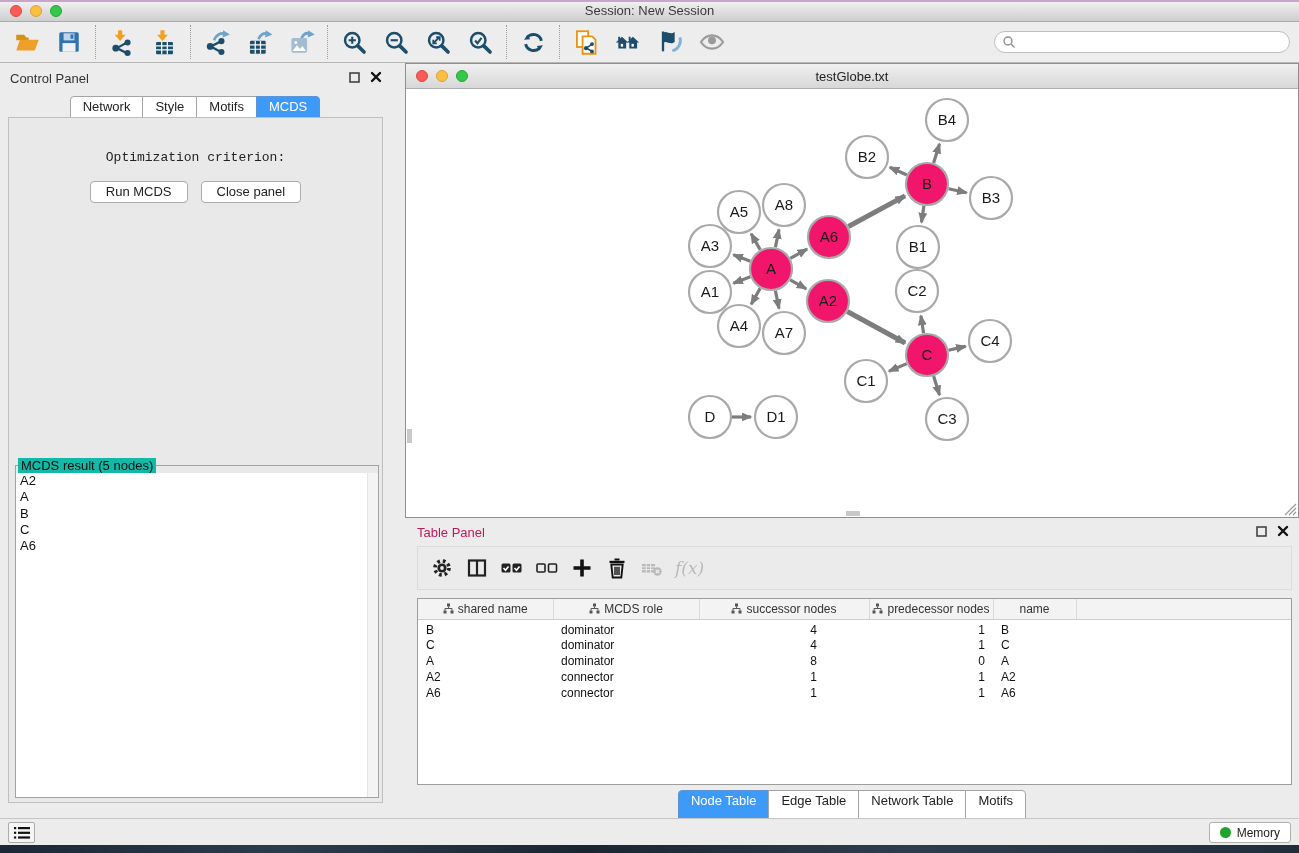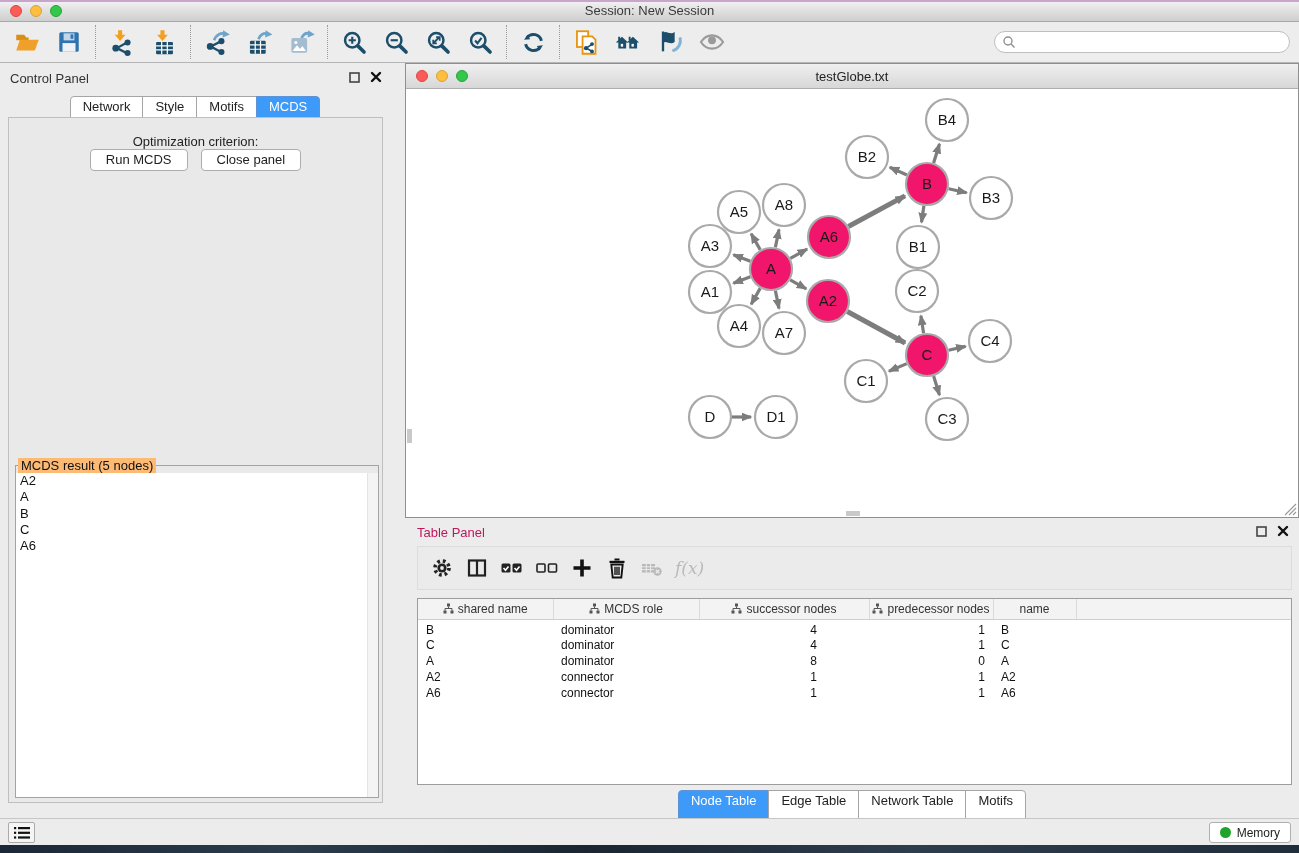--- a/index.html
+++ b/index.html
@@ -38,7 +38,7 @@
   .tab:last-child { border-radius:0 4px 4px 0; }
   .tab.active { background:#3d9af8; border-color:#5e94d6; color:#fff; }
   #cp-content { position:absolute; left:8px; right:7px; top:54px; bottom:15px; background:#e9e9e9; border:1px solid #bfbfbf; }
-  #opt-label { text-align:center; margin-top:16px; }
+  #opt-label { text-align:center; margin-top:32px;font-family:Liberation Mono, monospace; }
   #criterion-select { position:relative; width:313px; height:23px; margin:9px auto 0; background:#fff;
     border:1px solid #ababab; border-radius:4px; line-height:21px; padding-left:8px; font-size:13px; color:#111; }
   #criterion-stepper { position:absolute; right:1px; top:1px; bottom:1px; width:20px; border-radius:0 3px 3px 0;

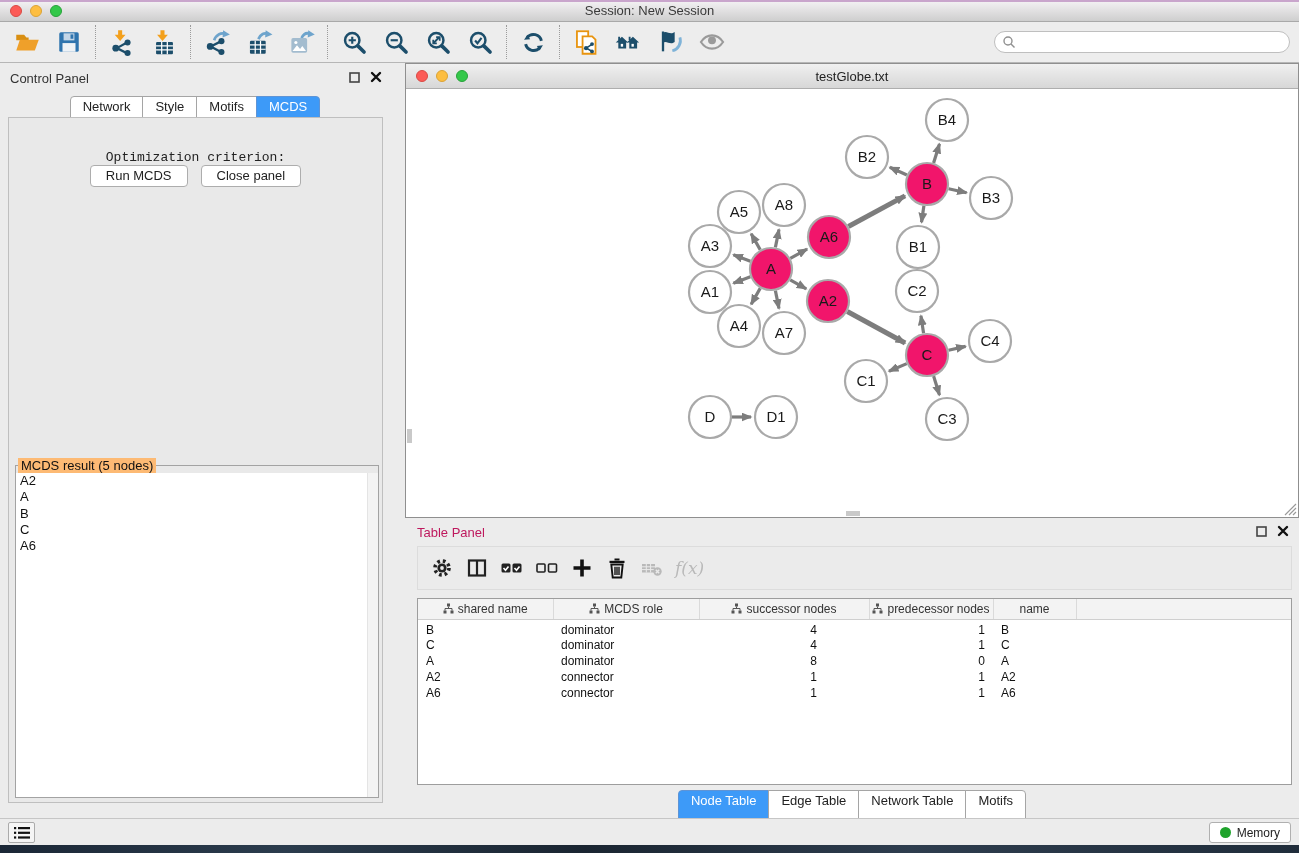--- a/index.html
+++ b/index.html
@@ -43,7 +43,7 @@
     border:1px solid #ababab; border-radius:4px; line-height:21px; padding-left:8px; font-size:13px; color:#111; }
   #criterion-stepper { position:absolute; right:1px; top:1px; bottom:1px; width:20px; border-radius:0 3px 3px 0;
     background:linear-gradient(#6cb0f8,#2d7ff0); display:flex; flex-direction:column; align-items:center; justify-content:center; gap:2px; }
-  #cp-buttons { display:flex; justify-content:center; gap:13px; margin-top:0; }
+  #cp-buttons { display:flex; justify-content:center; gap:13px; margin-top:16px; }
   .cp-btn { height:22px; line-height:20px; padding:0 15px; background:#fff; border:1px solid #adadad; border-radius:4px; font-size:13px; }
   #result-box { position:absolute; left:6px; right:3px; top:340px; bottom:4px; border:1px solid #a3a3a3; }
   #result-box legend { font-size:13px; padding:0 3px; margin-left:2px; background:#fdba74; color:#111; }

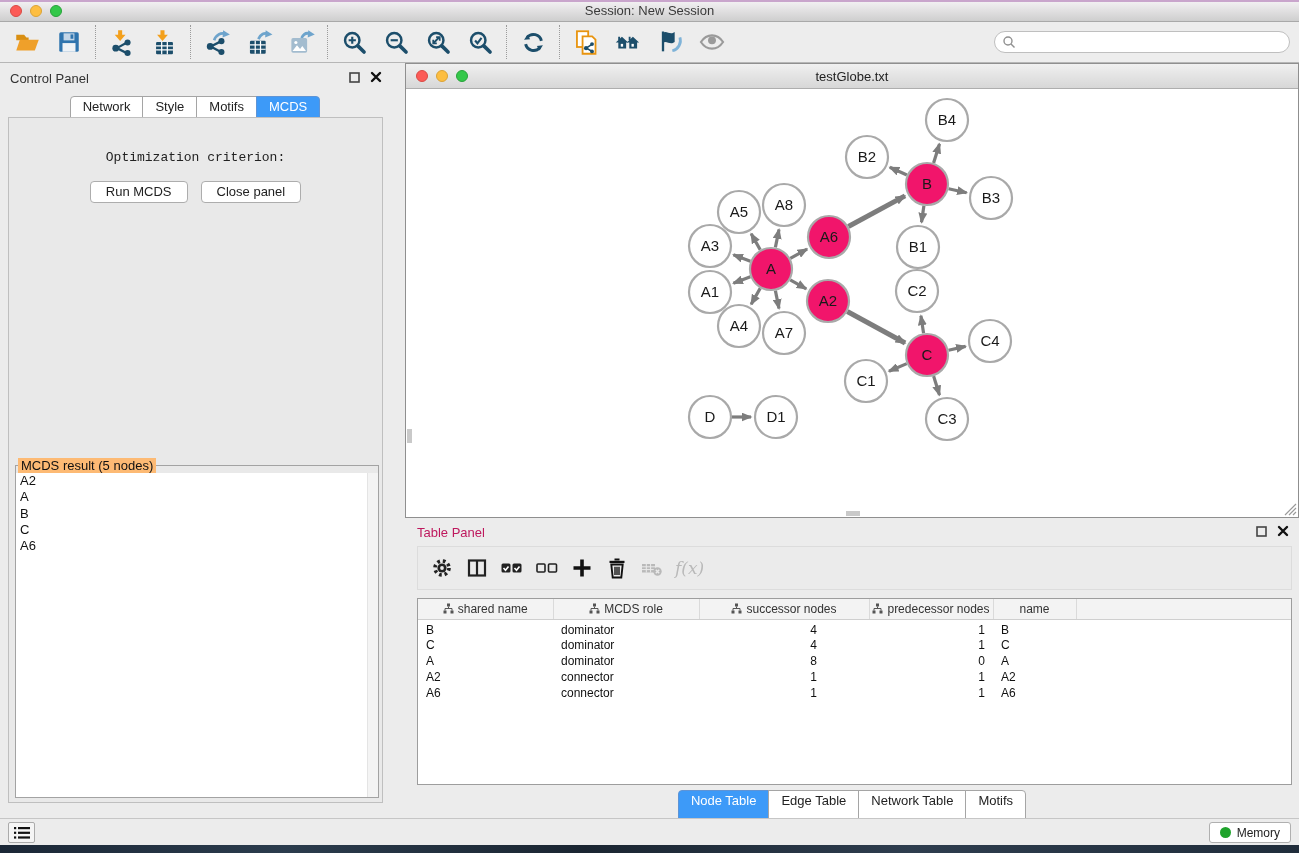--- a/index.html
+++ b/index.html
@@ -46,7 +46,7 @@
   #cp-buttons { display:flex; justify-content:center; gap:13px; margin-top:16px; }
   .cp-btn { height:22px; line-height:20px; padding:0 15px; background:#fff; border:1px solid #adadad; border-radius:4px; font-size:13px; }
   #result-box { position:absolute; left:6px; right:3px; top:340px; bottom:4px; border:1px solid #a3a3a3; }
-  #result-box legend { font-size:13px; padding:0 3px; margin-left:2px; background:#fdba74; color:#111; }
+  #result-box legend { font-size:13px; padding:0 3px; margin-left:2px; background:#14b8a6; color:#111; }
   #result-list { position:absolute; left:0; right:0; top:0px; bottom:0; background:#fff; overflow:hidden; }
   .result-item { font-size:13px; line-height:16.3px; padding-left:4px; color:#111; }
   .vtrack { position:absolute; right:0; top:0; bottom:0; width:11px; background:#f4f4f4; border-left:1px solid #e4e4e4; }

